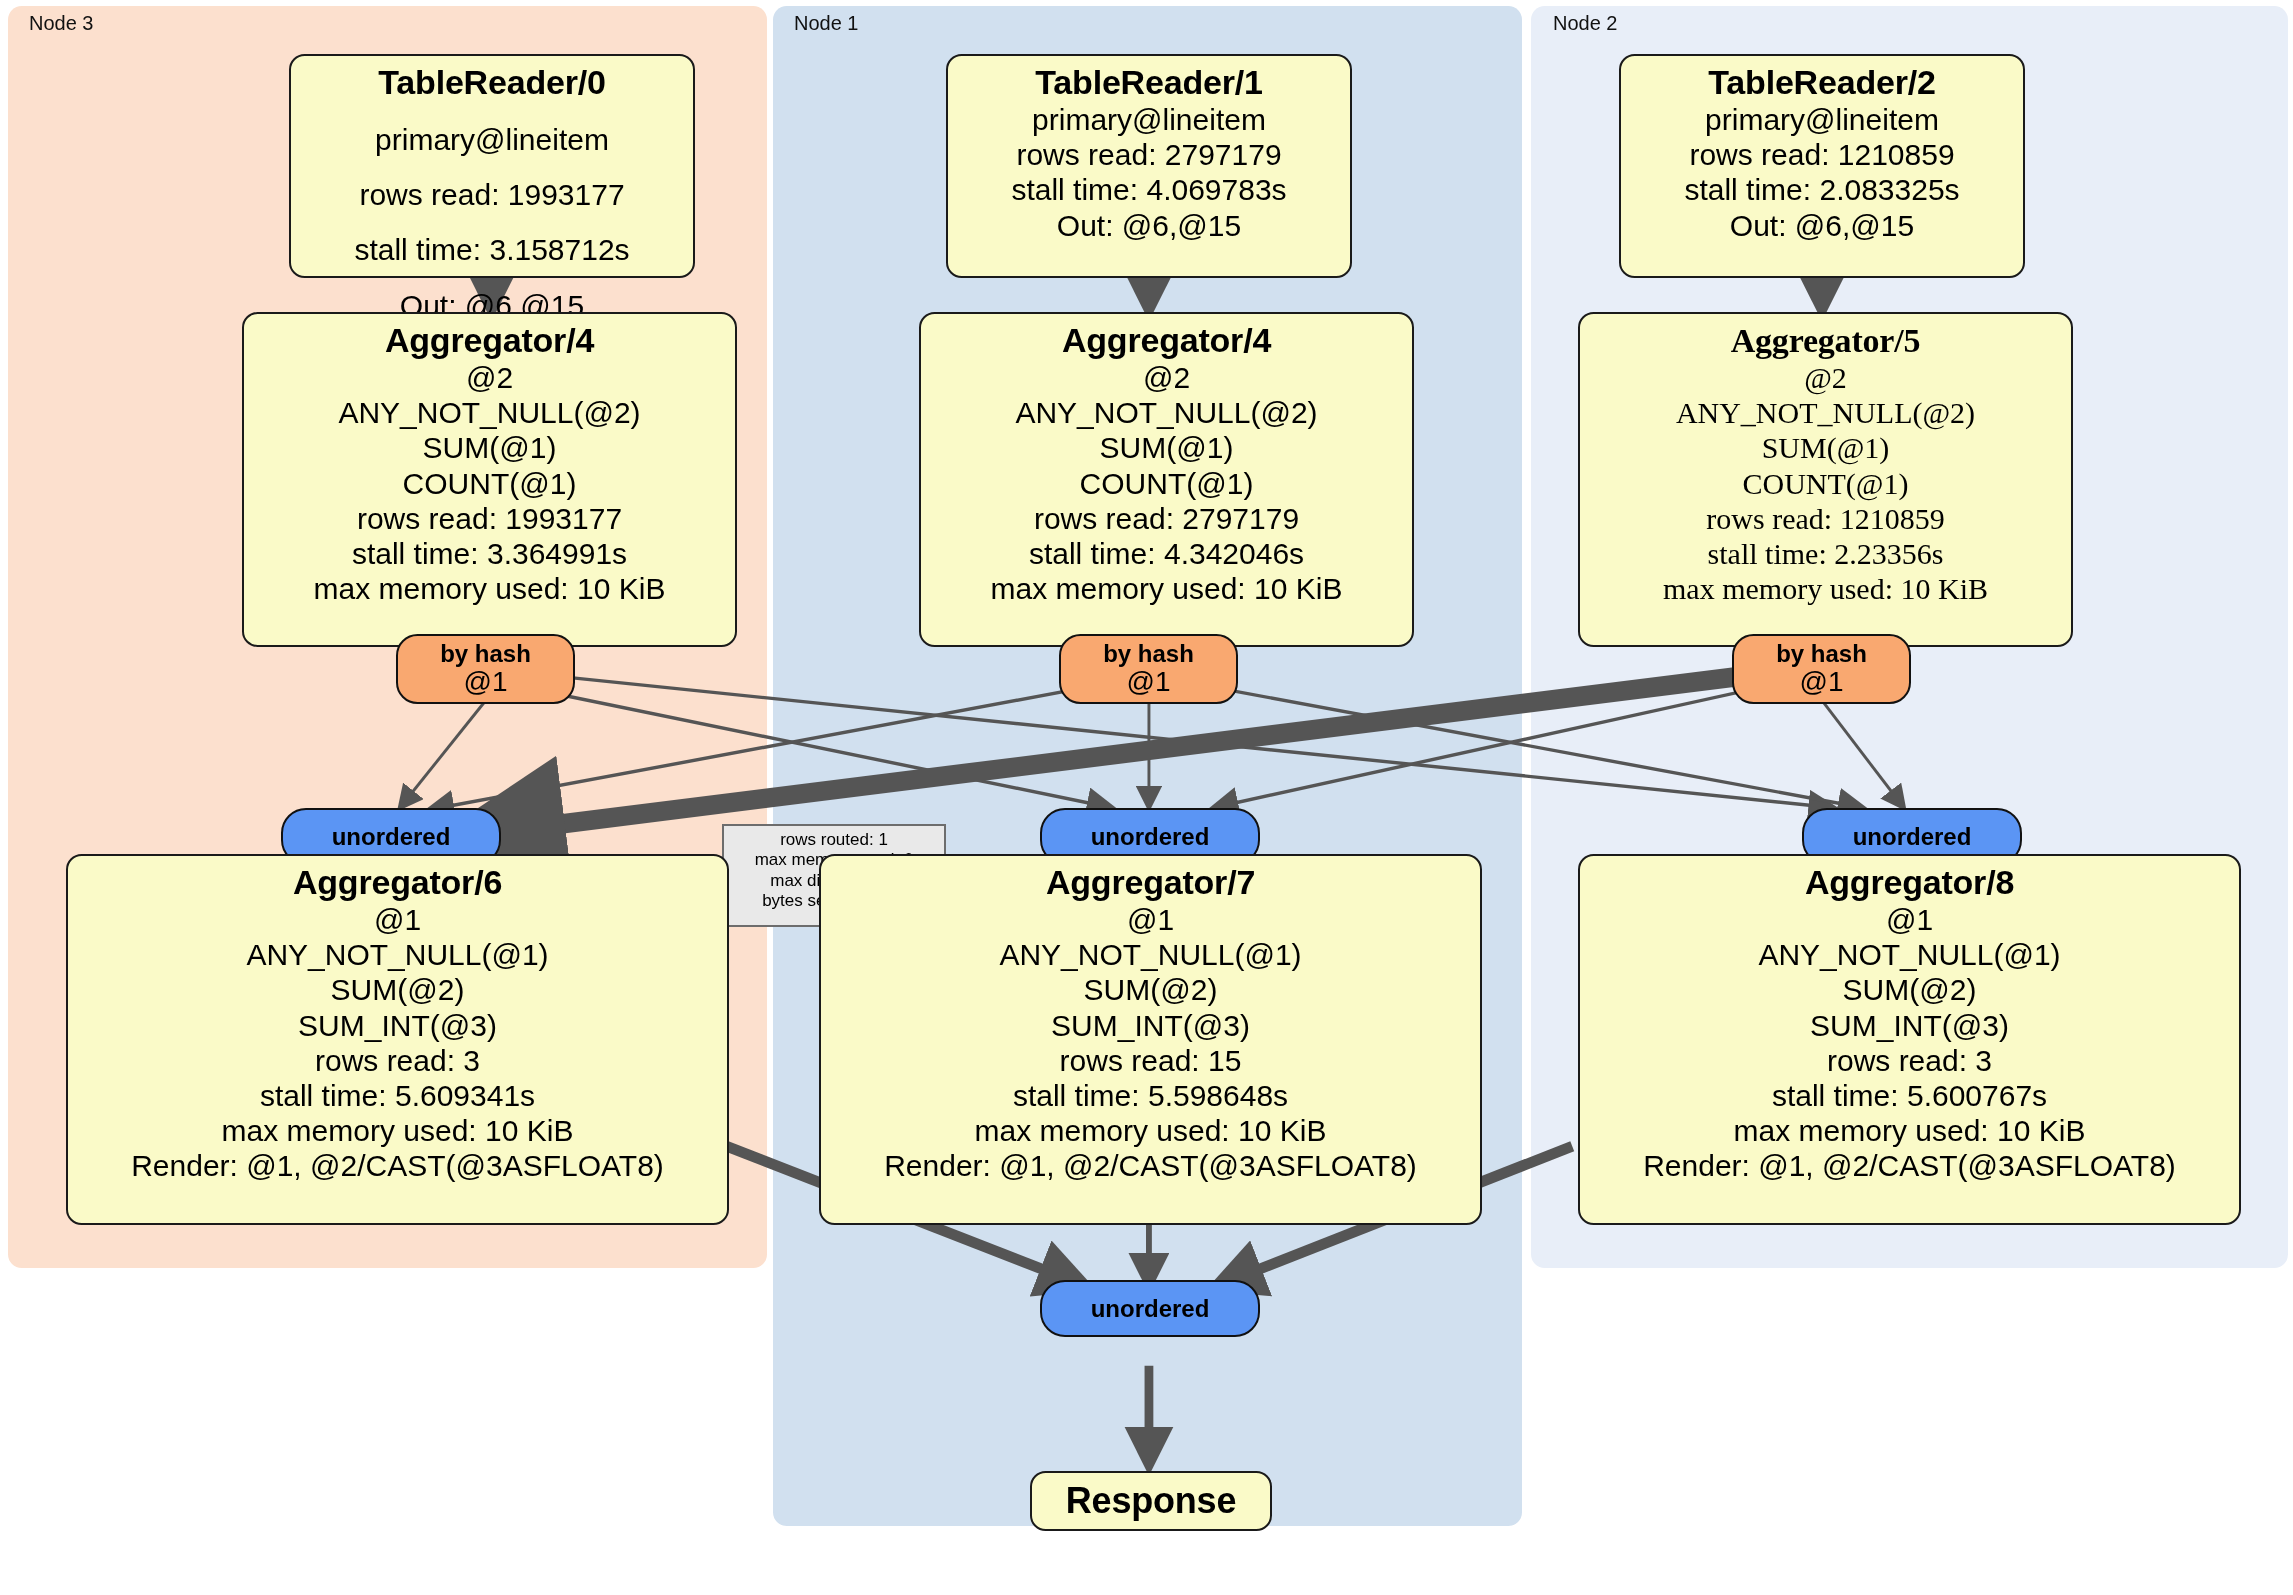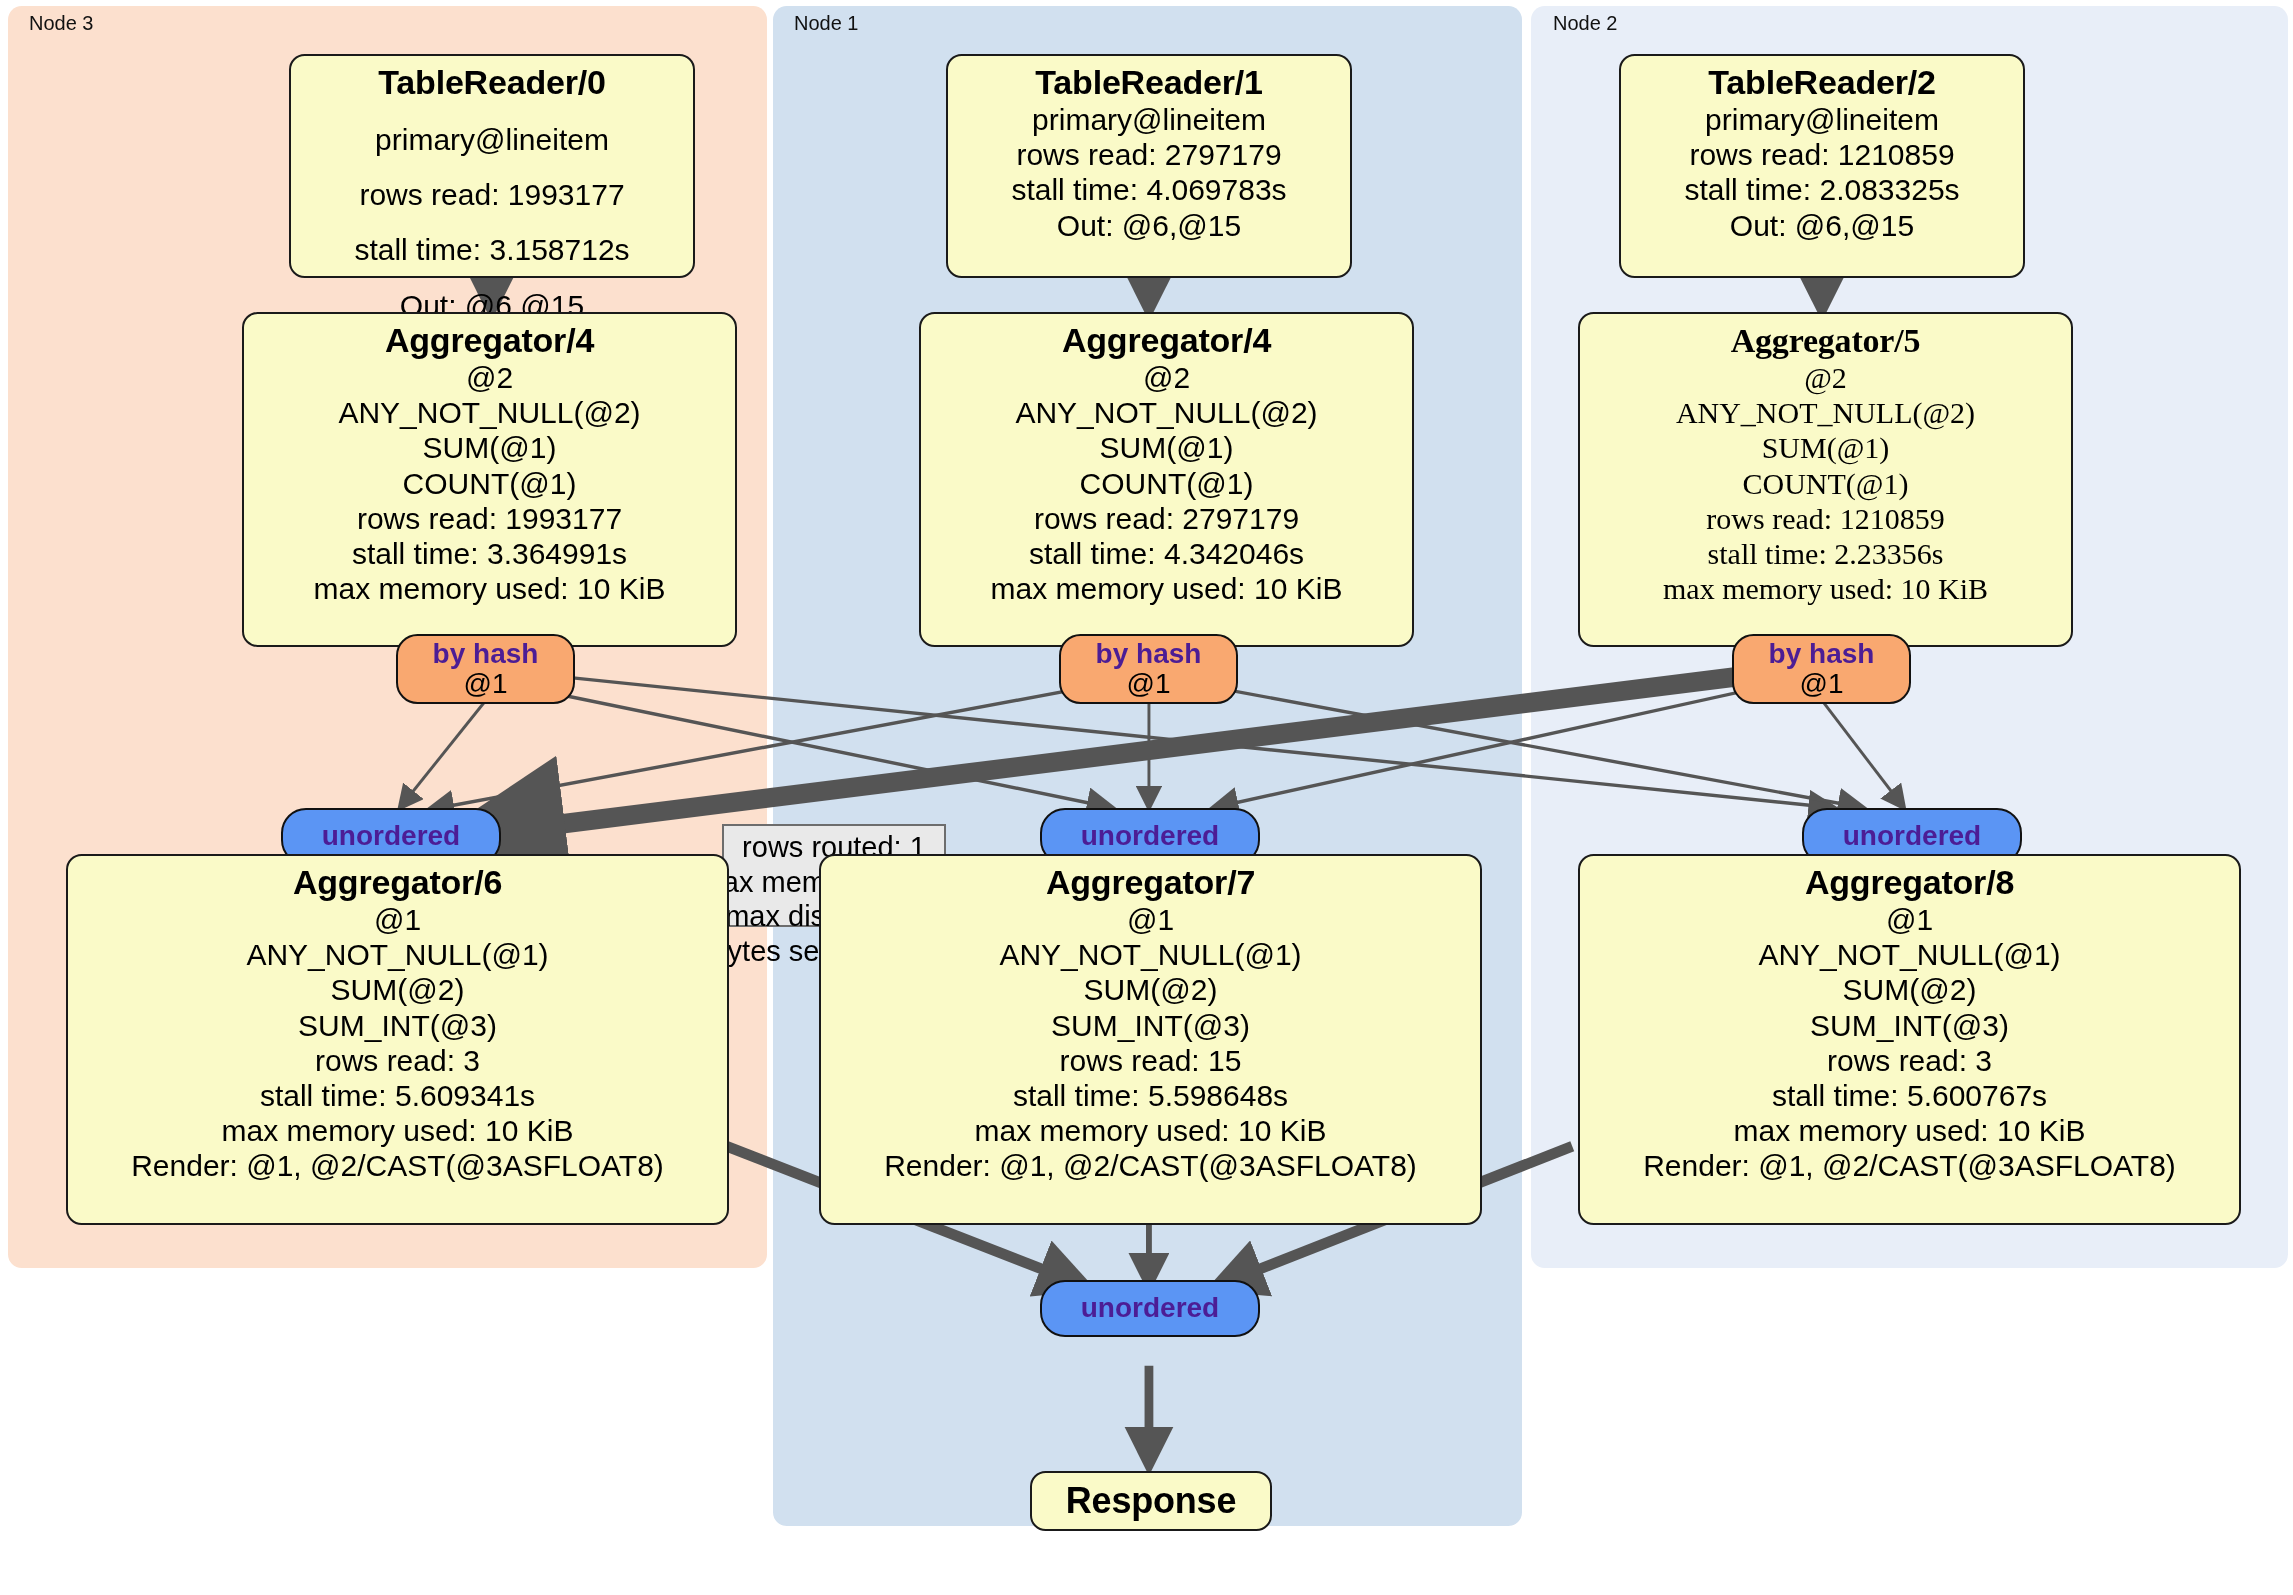--- a/index.html
+++ b/index.html
@@ -44,7 +44,7 @@
     display:flex;flex-direction:column;align-items:center;justify-content:center;
     border-radius:29px;
   }
-  .badge .b1{font-size:28px;font-weight:bold;color:#4c1d95;line-height:1.08;white-space:nowrap;}
+  .badge .b1{font-size:24px;font-weight:bold;color:#000000;line-height:1.08;white-space:nowrap;}
   .badge .b2{font-size:28px;color:#000;line-height:1.08;white-space:nowrap;}
   .badge.hash{background:#F9A870;border-radius:21.5px;}
   .badge.unord{background:#5B95F4;border-radius:25px;}

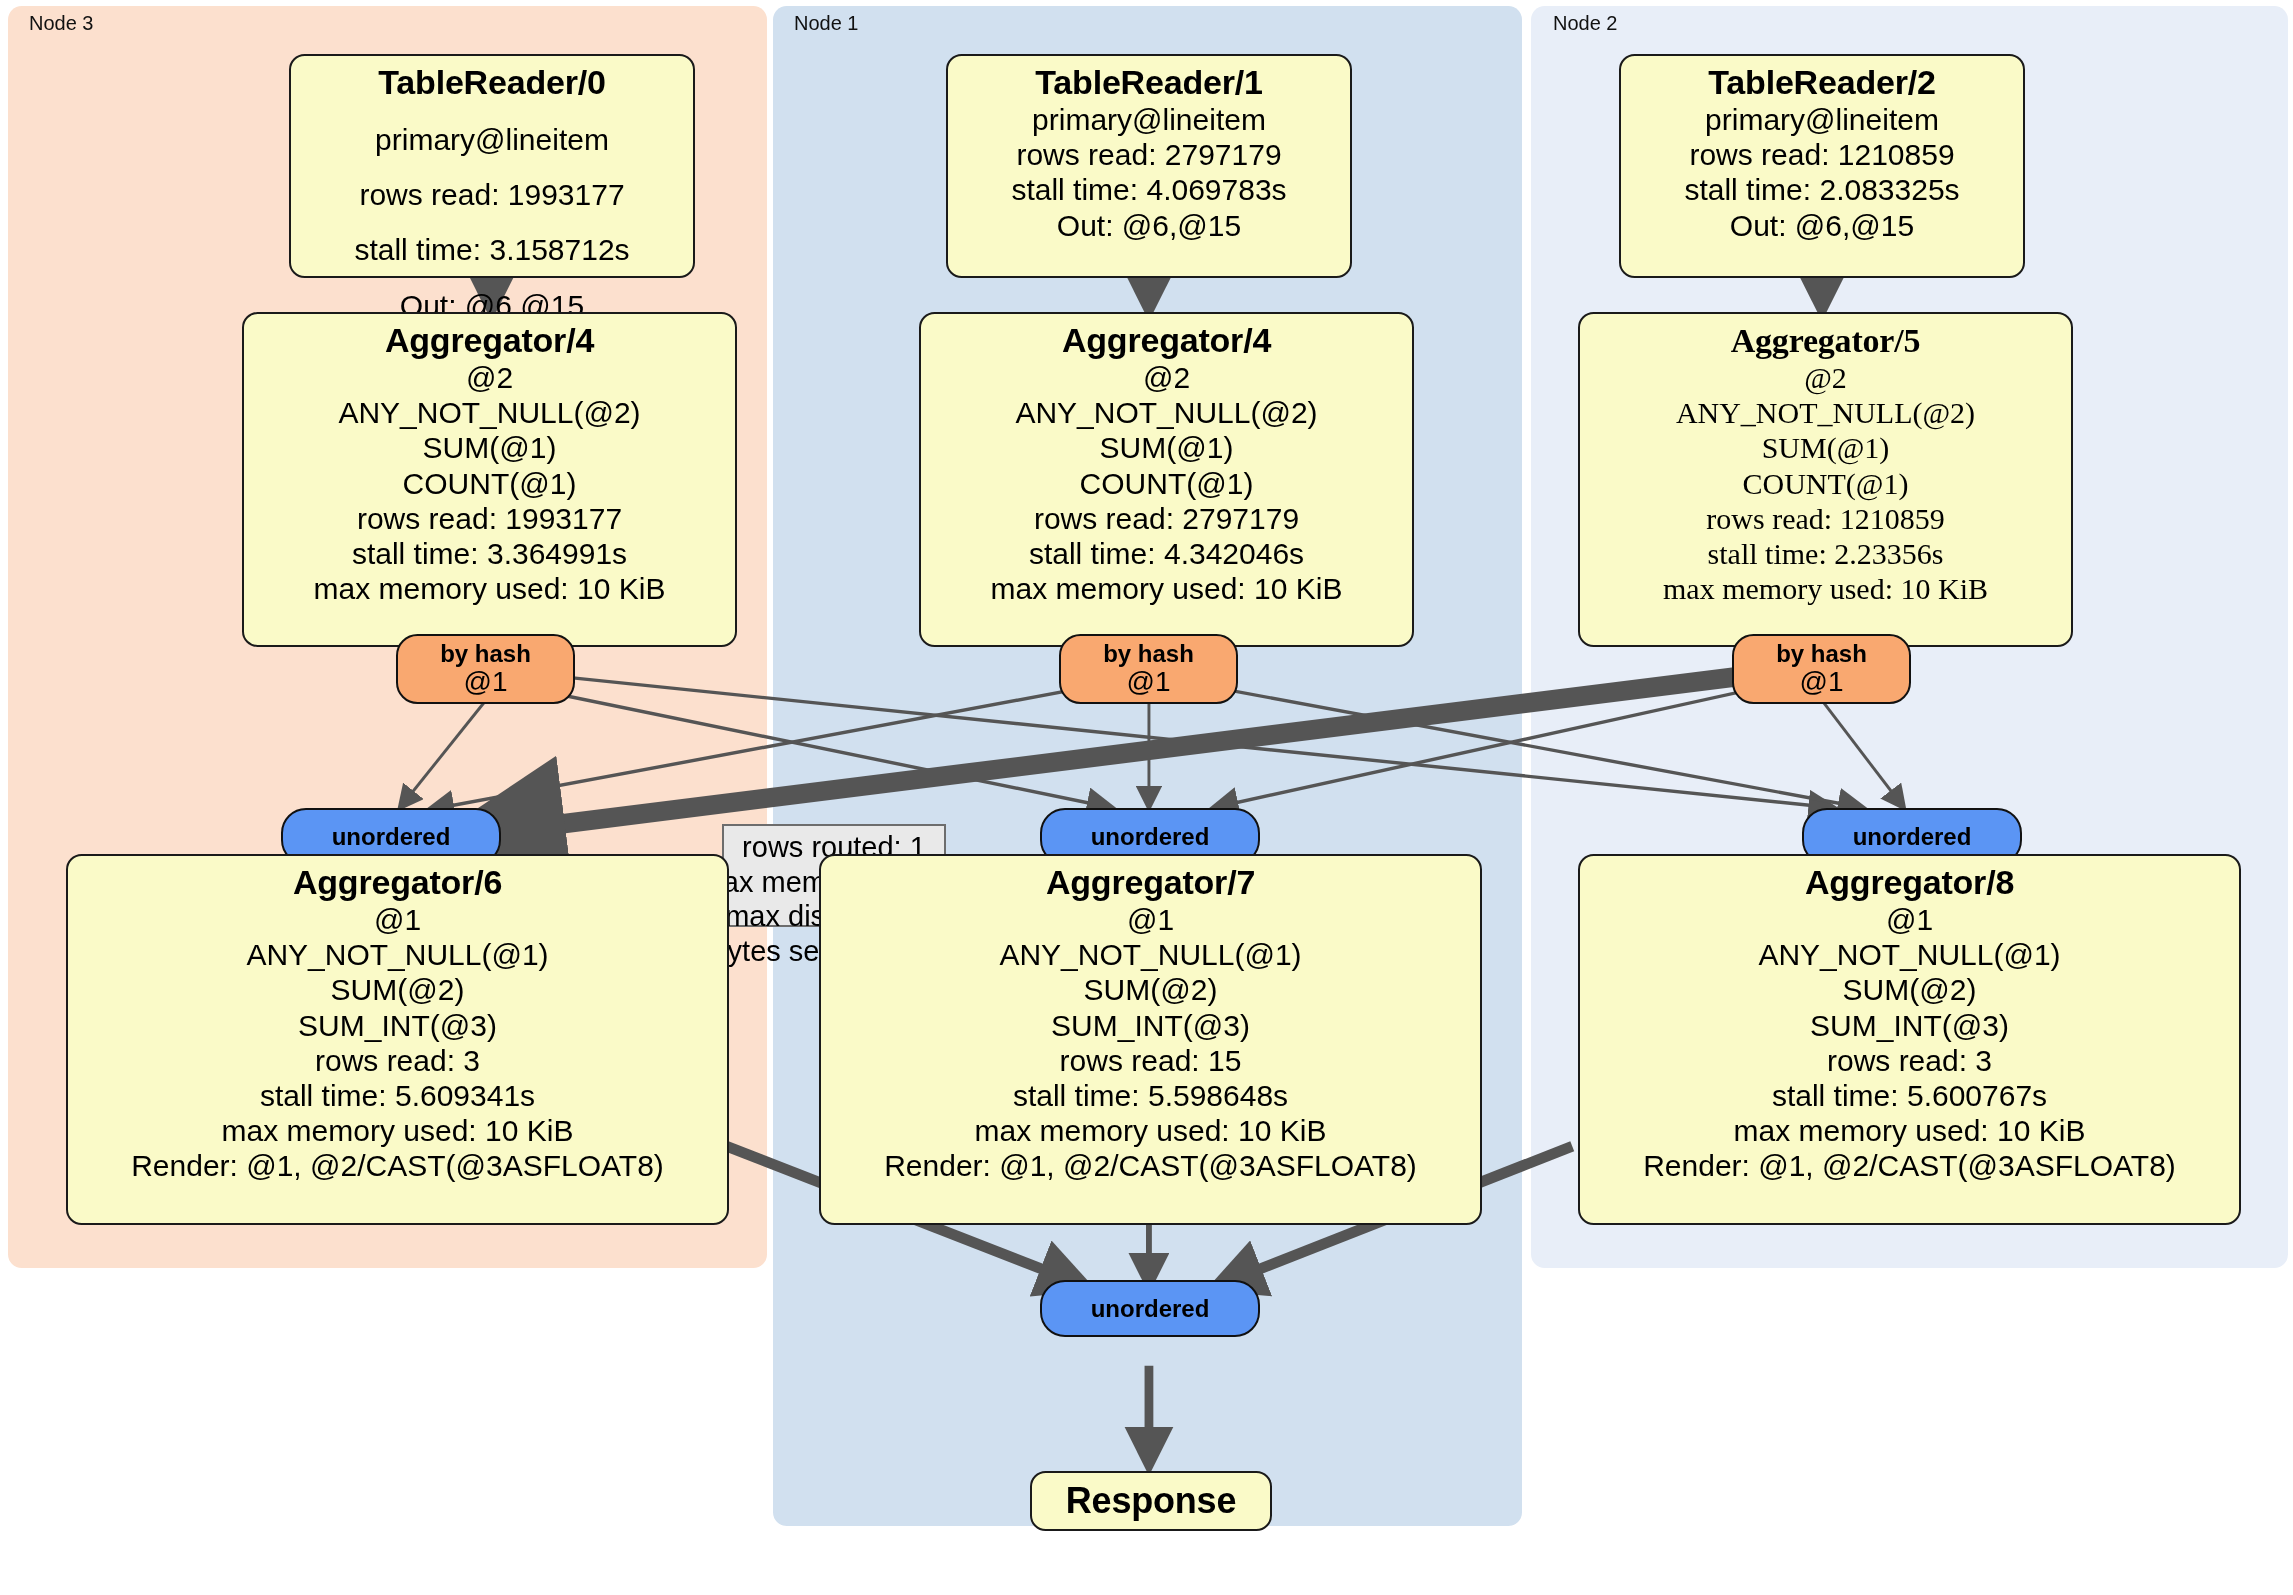--- a/index.html
+++ b/index.html
@@ -55,7 +55,7 @@
     box-sizing:border-box;padding:3.9px 7.8px 4.9px 7.8px;
     display:flex;flex-direction:column;align-items:center;
   }
-  .statbox .sline{font-size:29px;color:#000;line-height:1.2;white-space:nowrap;text-align:center;}
+  .statbox .sline{font-size:17px;color:#000;line-height:1.2;white-space:nowrap;text-align:center;}
 </style>
 </head>
 <body>

